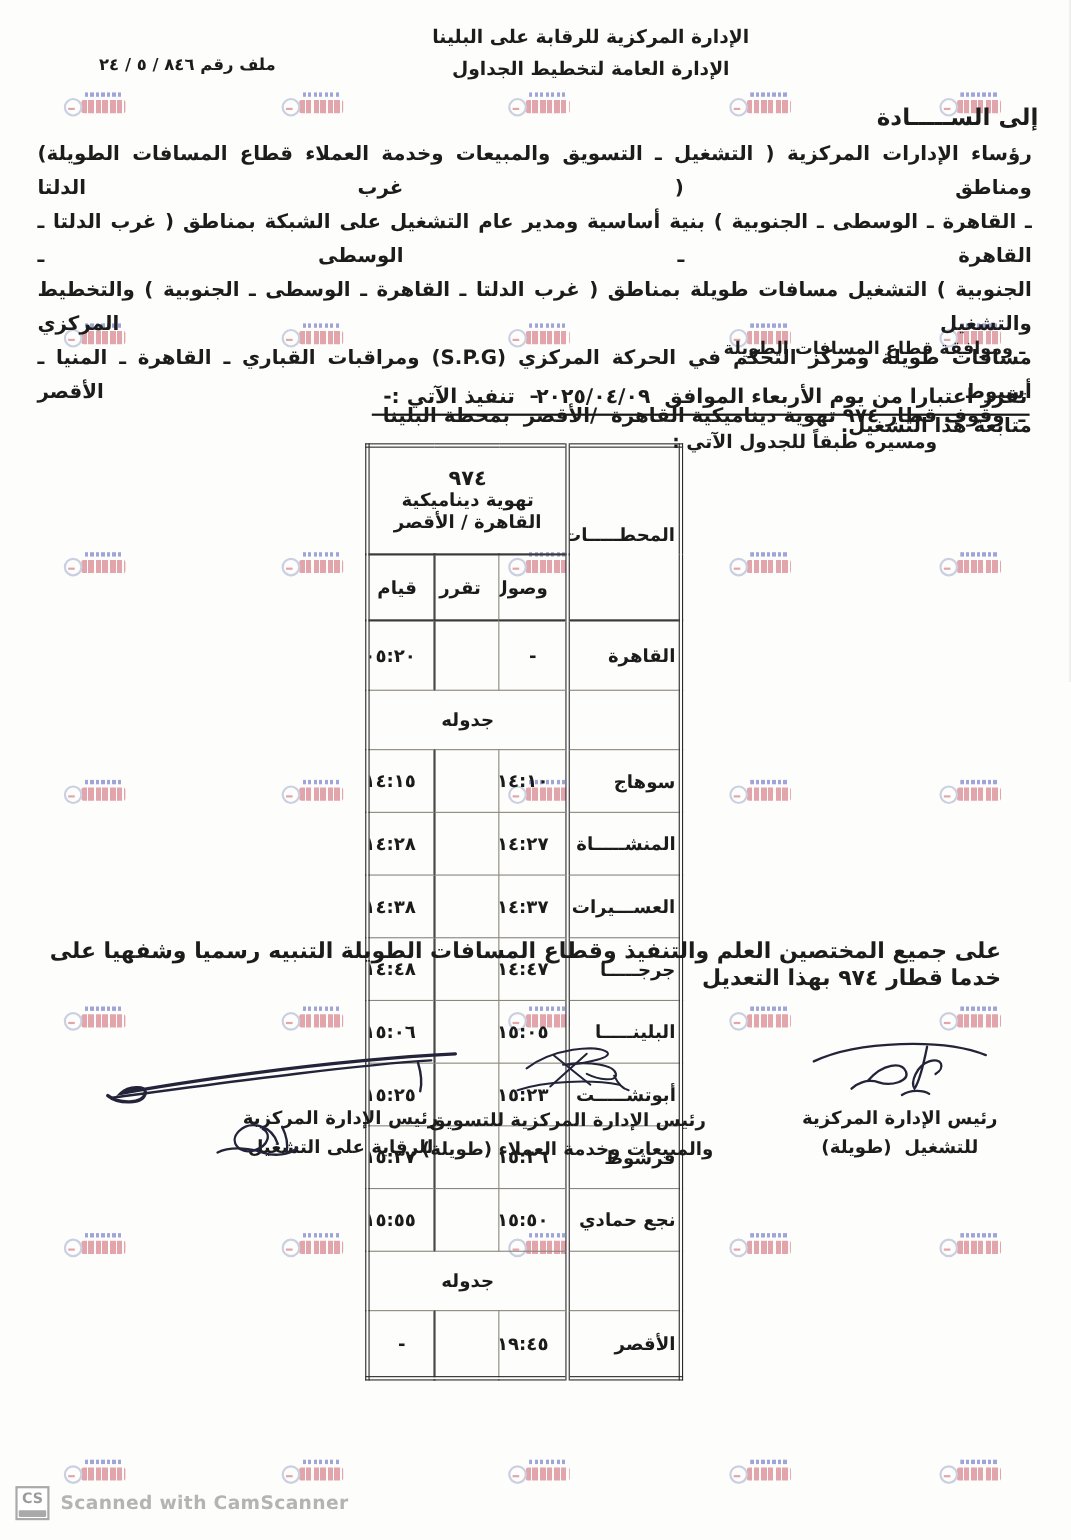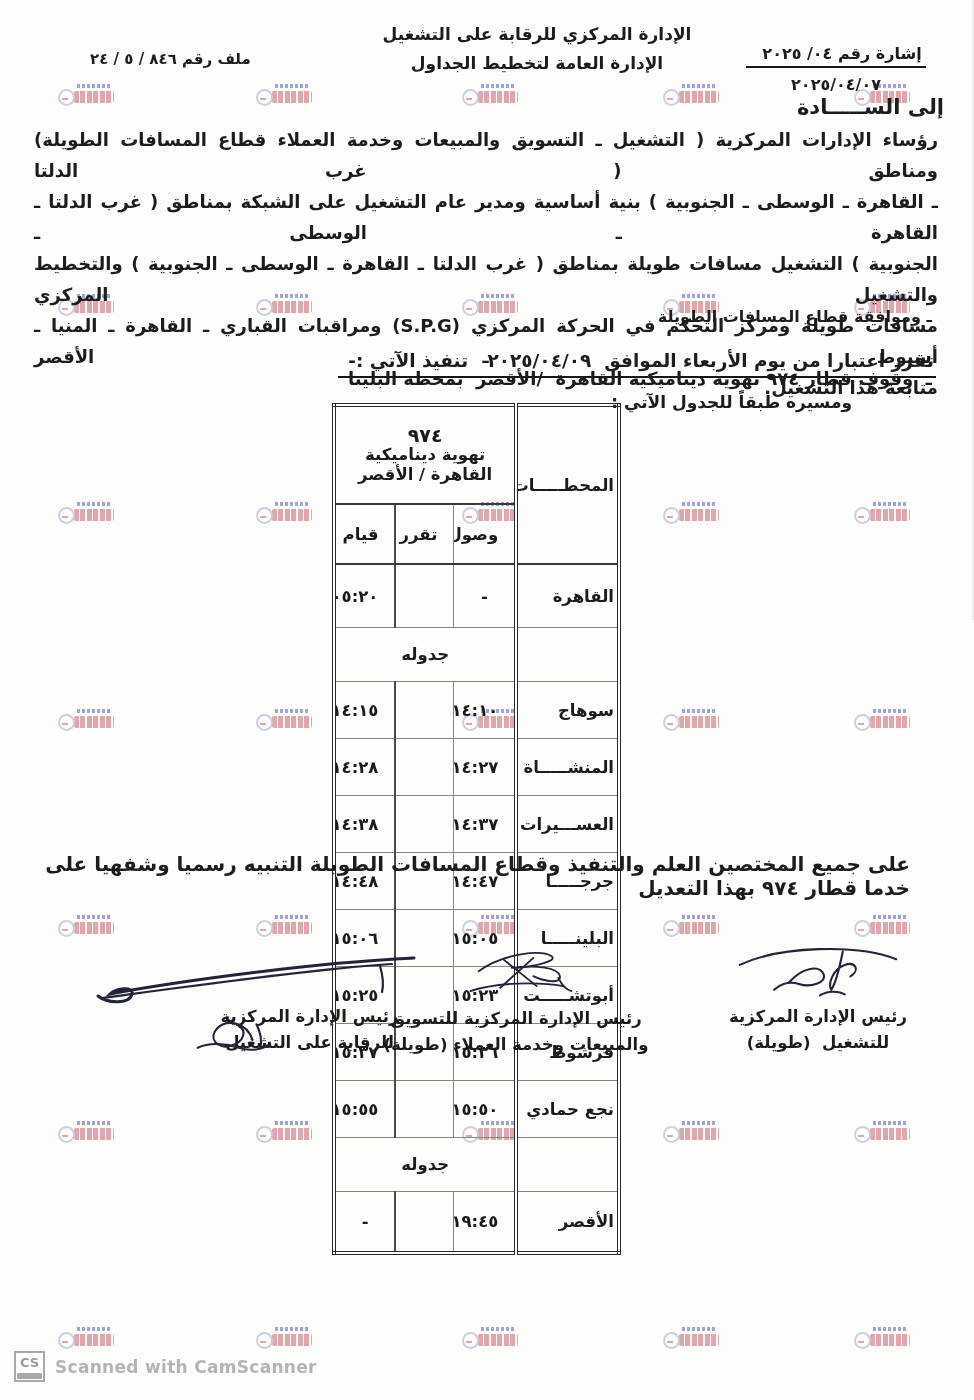--- a/index.html
+++ b/index.html
@@ -254,7 +254,7 @@
   <div class="content">
 
     <div class="abs txt letterhead">
-      <div>الإدارة المركزي للرقابة على التشغيل</div>
+      <div>الإدارة المركزية للرقابة على البلينا</div>
       <div>الإدارة العامة لتخطيط الجداول</div>
     </div>
 

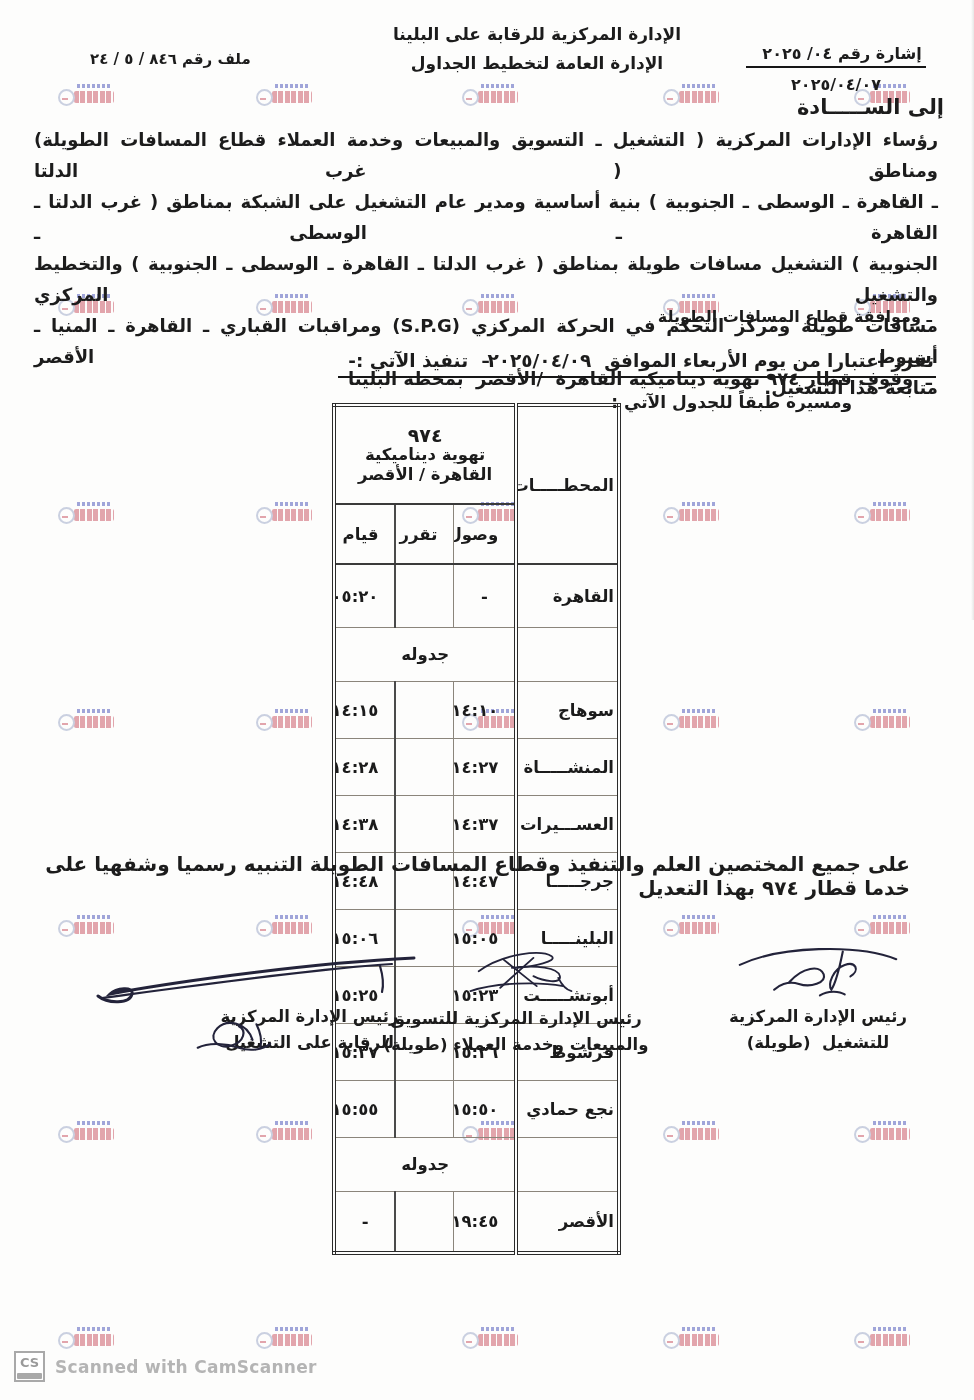--- a/index.html
+++ b/index.html
@@ -258,10 +258,6 @@
       <div>الإدارة العامة لتخطيط الجداول</div>
     </div>
 
-    <div class="abs txt ref">
-      <div><span class="u">إشارة رقم ٠٤/ ٢٠٢٥</span></div>
-      <div class="ref-date">٢٠٢٥/٠٤/٠٧</div>
-    </div>
 
     <div class="abs txt to-line">إلى الســـــادة</div>
 

